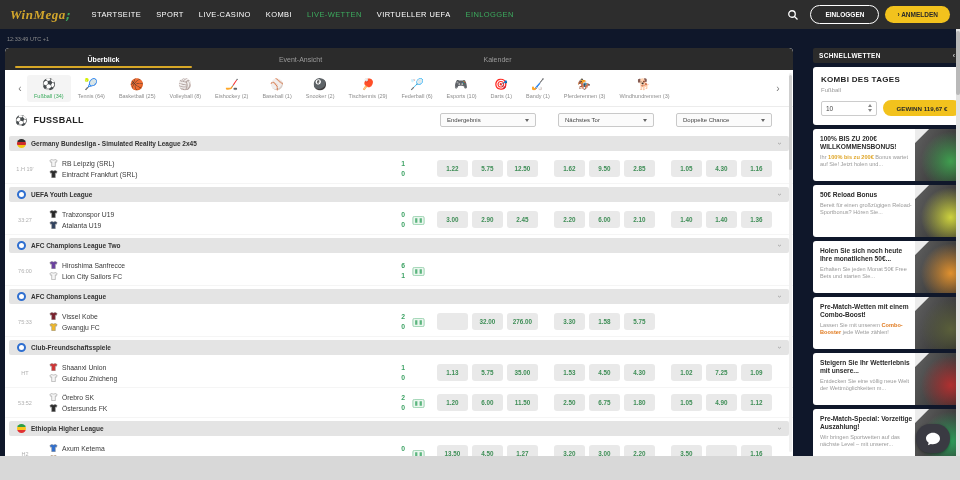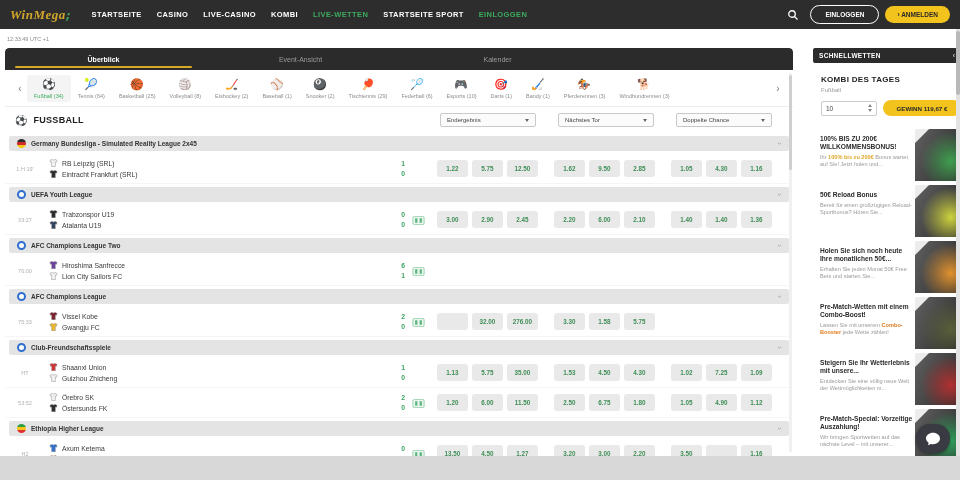--- a/index.html
+++ b/index.html
@@ -5,7 +5,7 @@
   * { margin:0; padding:0; box-sizing:border-box; }
   html,body { background:#d8d8d8; }
   .page { position:relative; width:960px; height:456px; overflow:hidden;
-          background:#ffffff; font-family:"Liberation Sans", sans-serif; }
+          background:#0f172a; font-family:"Liberation Sans", sans-serif; }
 
   
   .topbar { height:29px; background:#2d2d2d; display:flex; align-items:center; padding:0 10px; }

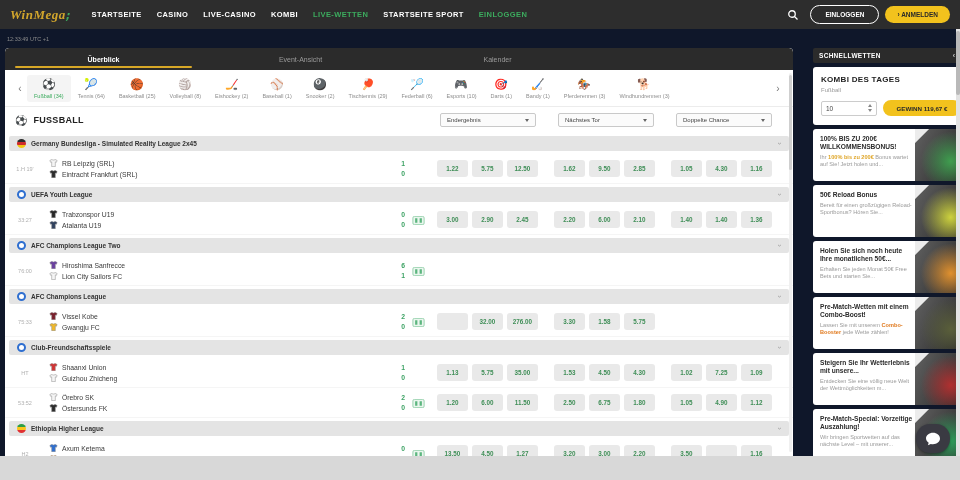--- a/index.html
+++ b/index.html
@@ -12,7 +12,7 @@
   .logo { font:italic 700 13px "Liberation Serif", serif; color:#d2a62c; letter-spacing:.5px; white-space:nowrap; }
   .logo .dots { color:#3cab5e; font-size:11px; }
   .nav { display:flex; gap:15px; margin-left:22px; flex:1; align-items:center; }
-  .nav-item { color:#fff; font-size:7.5px; font-weight:700; letter-spacing:.4px; cursor:pointer; white-space:nowrap; }
+  .nav-item { color:#fff; font-size:7.5px; font-weight:400; letter-spacing:.4px; cursor:pointer; white-space:nowrap; }
   .nav-item.accent { color:#3cab5e; }
   .search-btn { width:18px; display:flex; justify-content:center; margin-right:8px; cursor:pointer; }
   .btn-login { border:1px solid #fff; border-radius:10px; color:#fff; font-size:6.5px; font-weight:700;

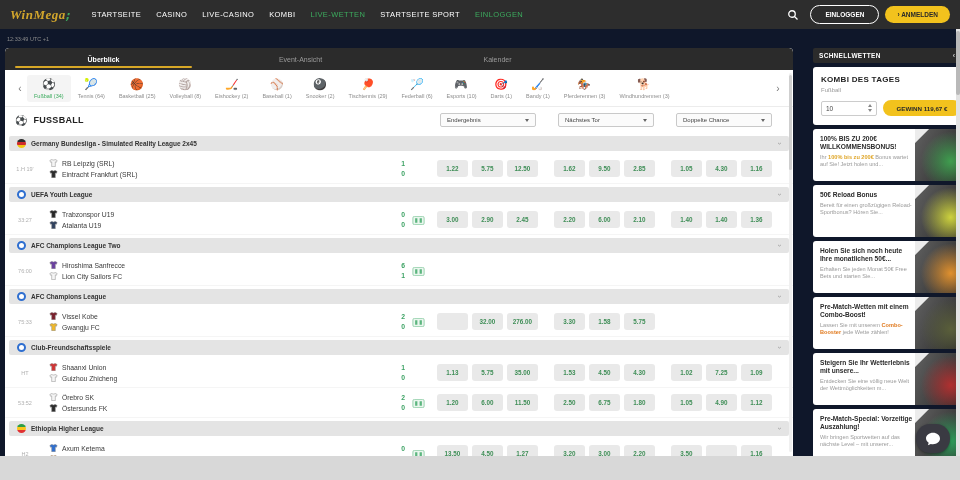--- a/index.html
+++ b/index.html
@@ -121,7 +121,7 @@
     <div class="logo"><span>WinMega</span><span class="dots">ꓼ</span></div>
     <div class="nav">
         <div class="nav-item">STARTSEITE</div>
-        <div class="nav-item">CASINO</div>
+        <div class="nav-item">SPORT</div>
         <div class="nav-item">LIVE-CASINO</div>
         <div class="nav-item">KOMBI</div>
         <div class="nav-item accent">LIVE-WETTEN</div>

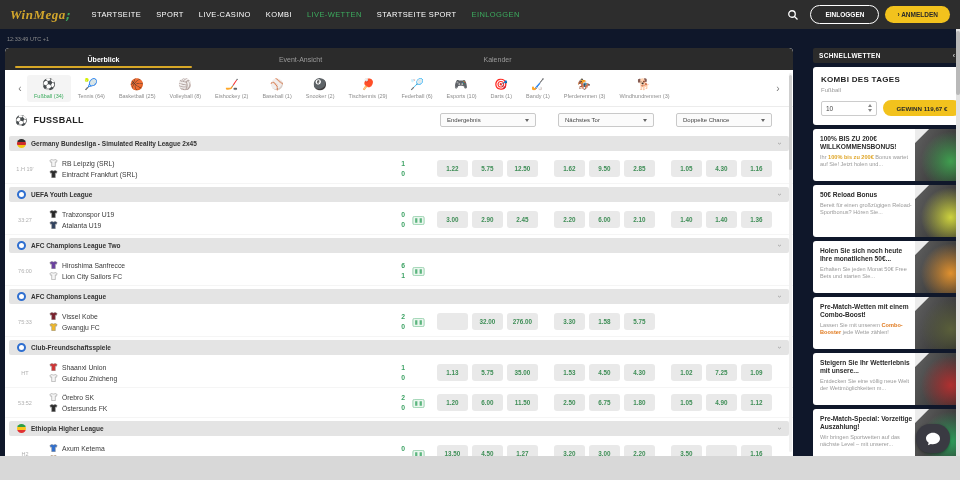--- a/index.html
+++ b/index.html
@@ -125,7 +125,7 @@
         <div class="nav-item">LIVE-CASINO</div>
         <div class="nav-item">KOMBI</div>
         <div class="nav-item accent">LIVE-WETTEN</div>
-        <div class="nav-item">STARTSEITE SPORT</div>
+        <div class="nav-item">VIRTUELLER UEFA</div>
         <div class="nav-item accent">EINLOGGEN</div>
       </div>
     <div class="search-btn">

